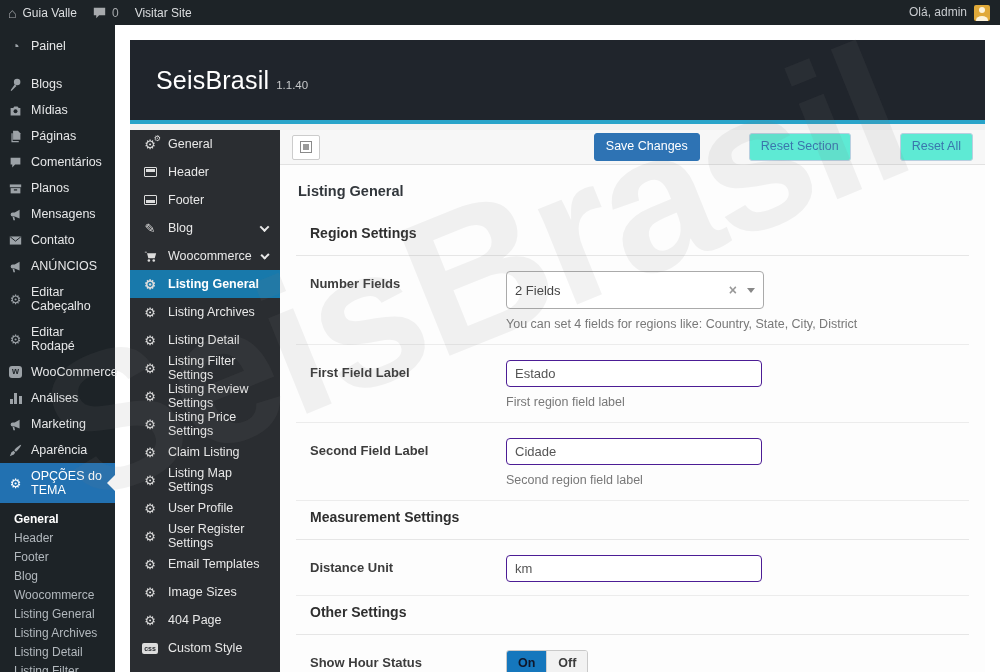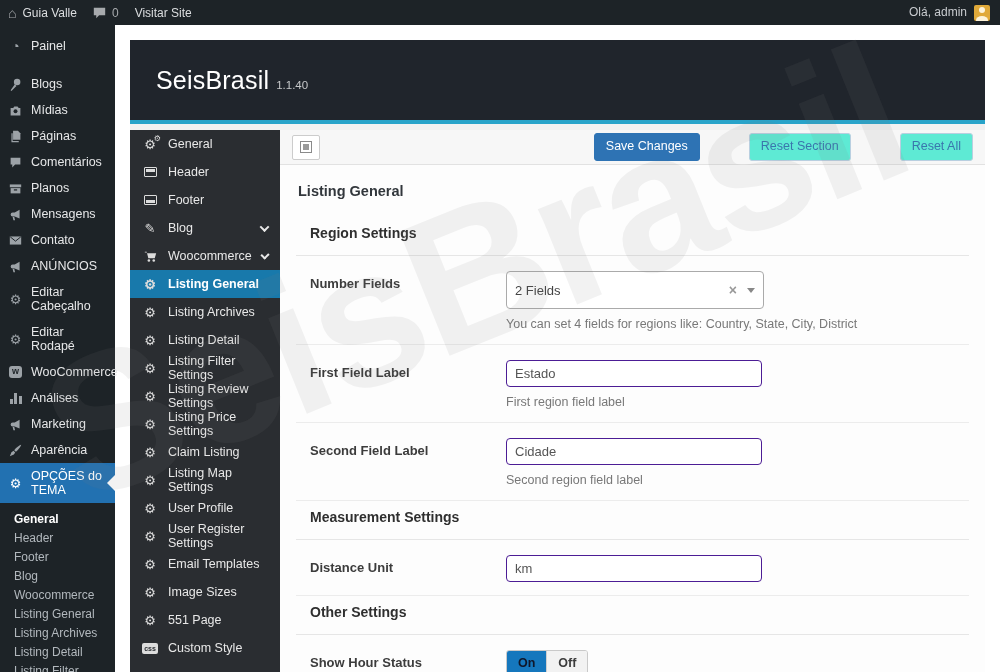--- a/index.html
+++ b/index.html
@@ -391,7 +391,7 @@
             <span class="tmi-ico">
               <i class="g">⚙</i>
             </span>
-            <span>551 Page</span>
+            <span>404 Page</span>
           </li>
           <li class="tmi">
             <span class="tmi-ico">

